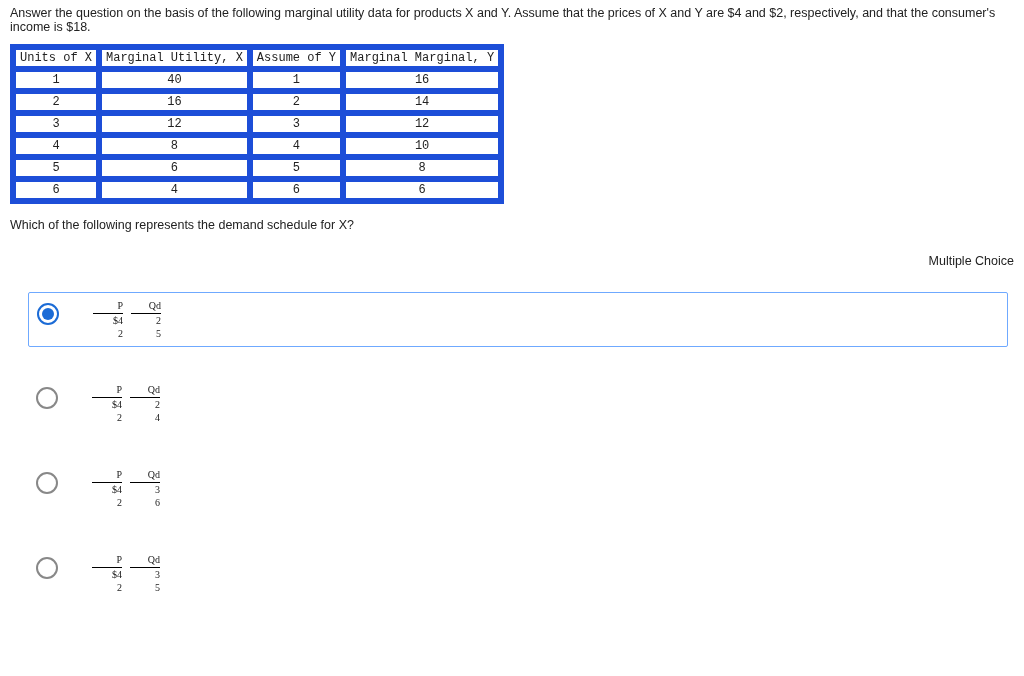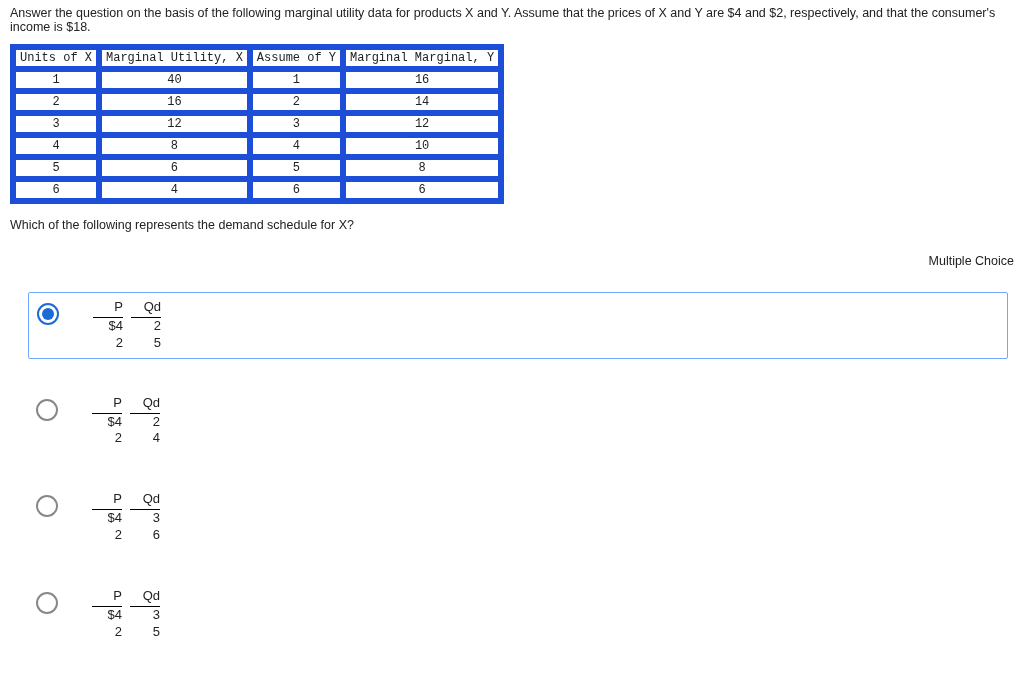--- a/index.html
+++ b/index.html
@@ -65,8 +65,8 @@
     border-radius: 50%;
   }
   .sched {
-    font-family: Liberation Sans, sans-serif;
-    font-size: 13px;
+    font-family: Liberation Serif, serif;
+    font-size: 10px;
     line-height: 1.3;
   }
   .sched .hdr span {

